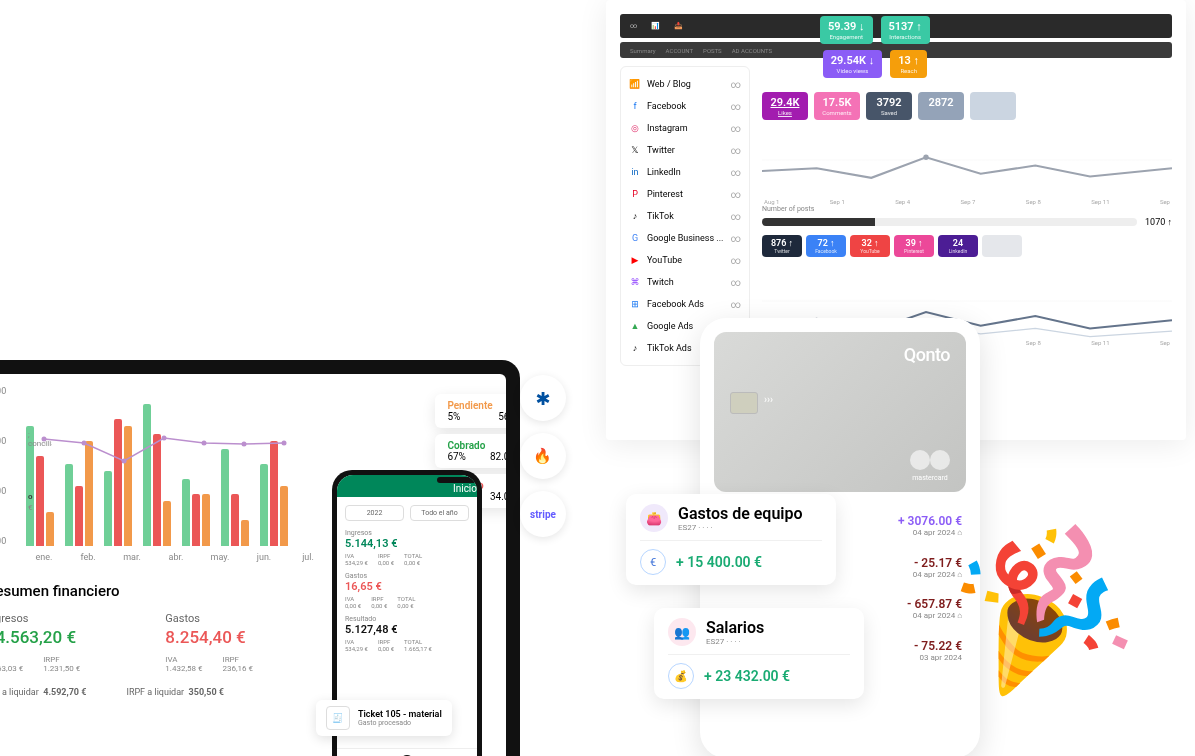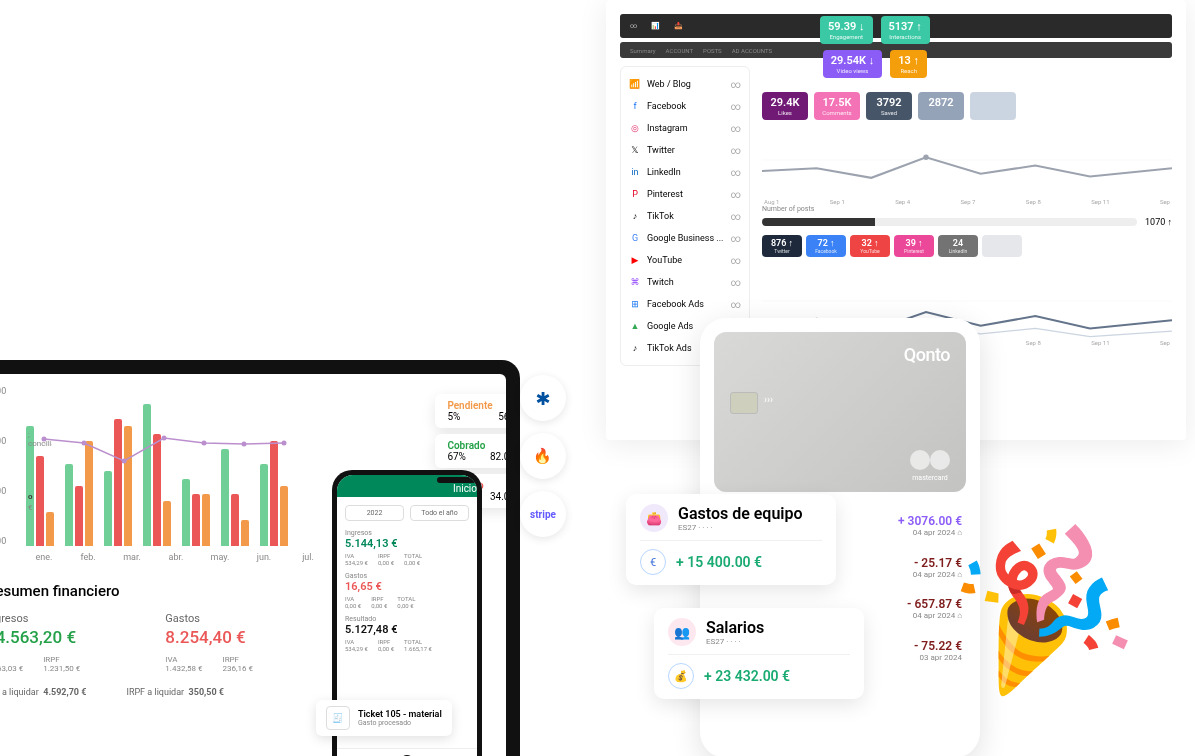--- a/index.html
+++ b/index.html
@@ -383,7 +383,7 @@
       </div>
     <div class="charts">
       <div class="badges" id="statrow" style="margin-top:26px;">
-          <div class="badge" style="background: #701a75; min-width: 46px;">
+          <div class="badge" style="background: #a21caf; min-width: 46px; text-decoration: underline;">
             <div class="bn">29.4K</div>
             <div class="bs">Likes</div>
           </div>

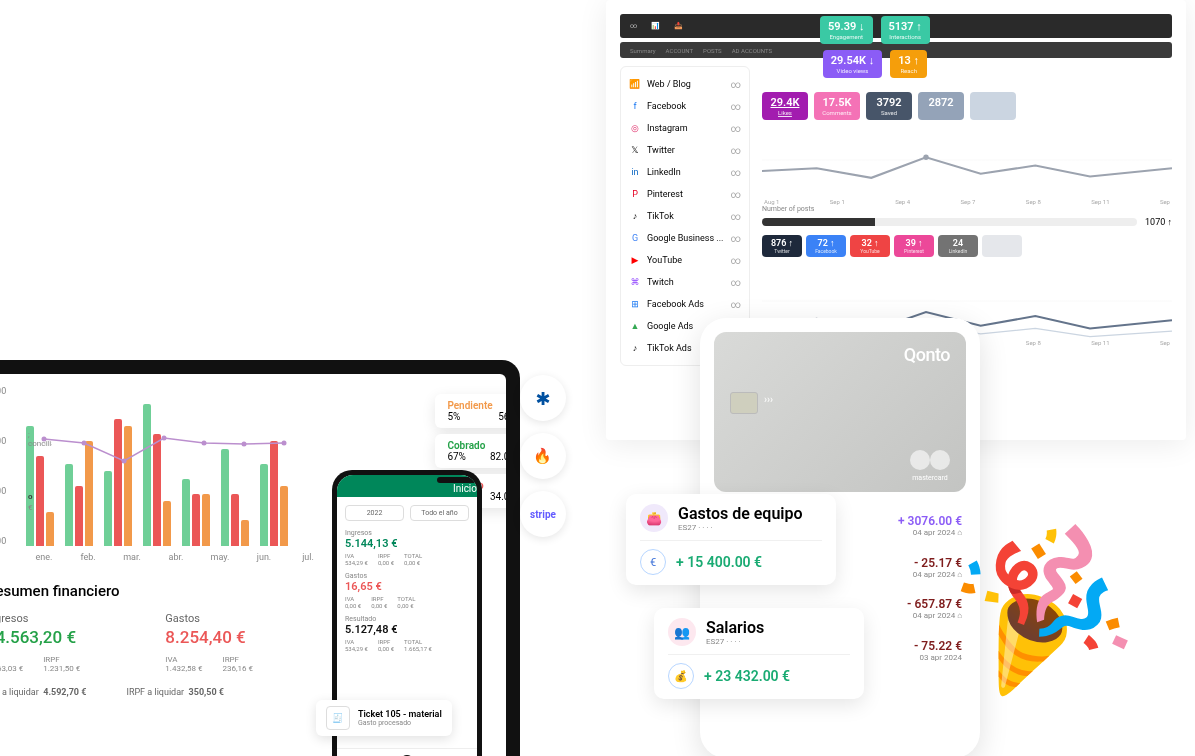--- a/index.html
+++ b/index.html
@@ -443,7 +443,7 @@
             <div class="bn">39 ↑</div>
             <div class="bs">Pinterest</div>
           </div>
-          <div class="badge2" style="background: #737373; min-width: 40px;">
+          <div class="badge2" style="background: #4c1d95; min-width: 40px;">
             <div class="bn">24 </div>
             <div class="bs">LinkedIn</div>
           </div>

